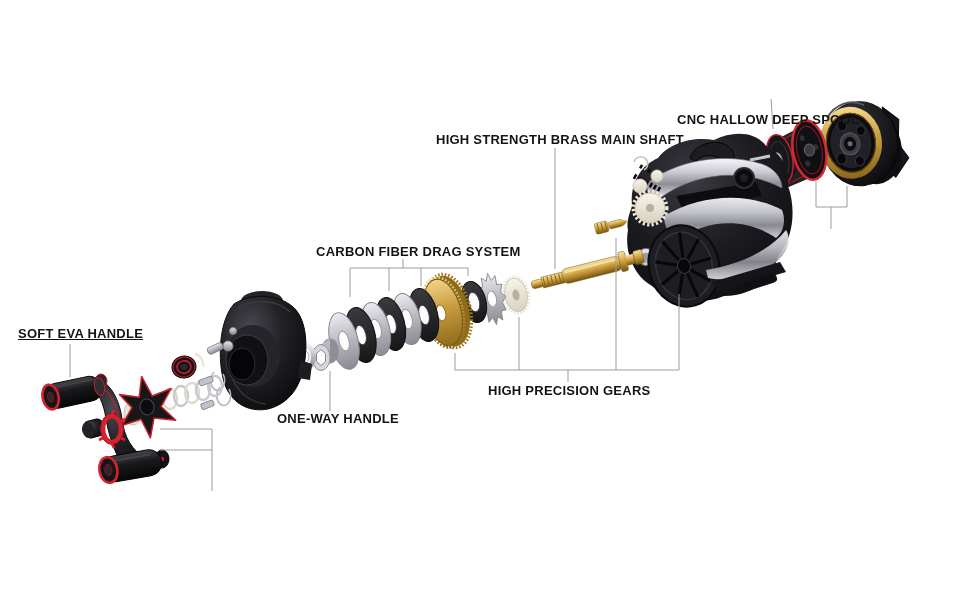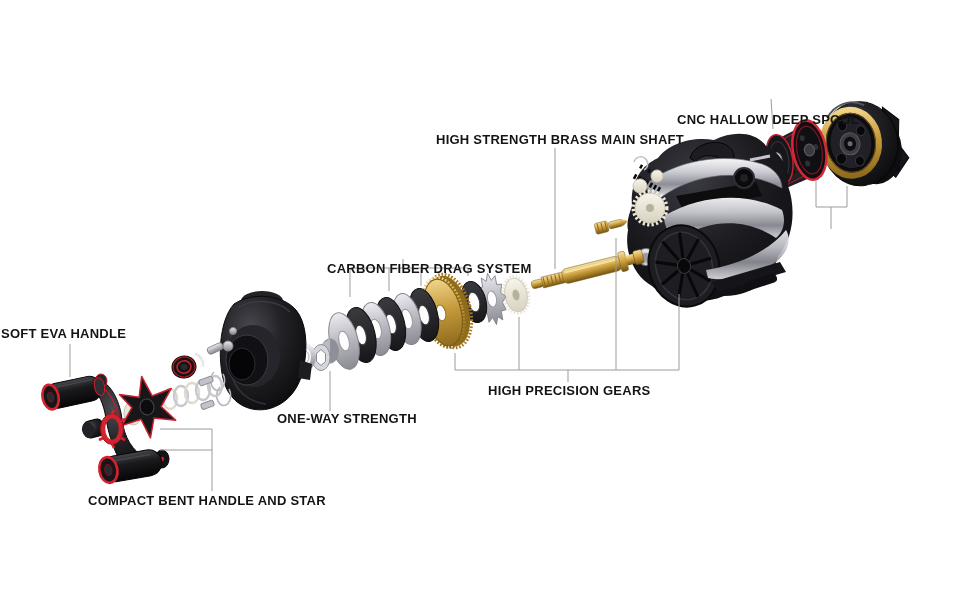--- a/index.html
+++ b/index.html
@@ -11,7 +11,7 @@
   .lbl-soft{left:1px;top:327px;}
   .lbl-compact{left:88px;top:494px;}
   .lbl-oneway{left:277px;top:412px;}
-  .lbl-carbon{left:327px;top:245px;margin-top:17px;}
+  .lbl-carbon{left:316px;top:245px;}
   .lbl-precision{left:488px;top:384px;}
   .lbl-shaft{left:436px;top:133px;text-align:right;}
   .lbl-cnc{left:677px;top:85px;margin-top:28px;}

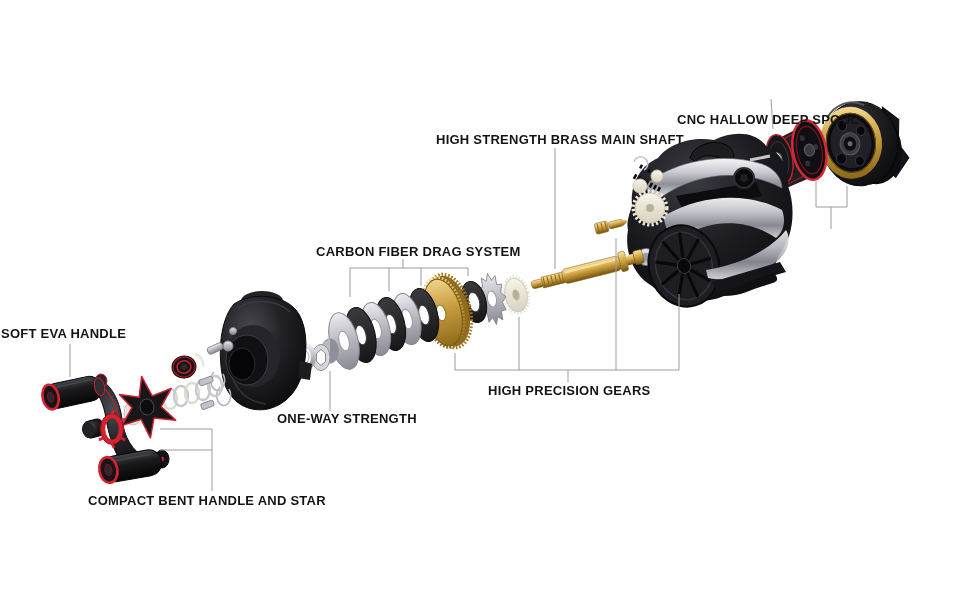--- a/index.html
+++ b/index.html
@@ -8,7 +8,7 @@
   #art{position:absolute;left:0;top:0;}
   .lbl{position:absolute;font-weight:700;font-size:13px;line-height:1.1;
        letter-spacing:.25px;color:#141414;white-space:nowrap;}
-  .lbl-soft{left:1px;top:327px;}
+  .lbl-soft{left:18px;top:327px;text-decoration:underline;}
   .lbl-compact{left:88px;top:494px;}
   .lbl-oneway{left:277px;top:412px;}
   .lbl-carbon{left:316px;top:245px;}

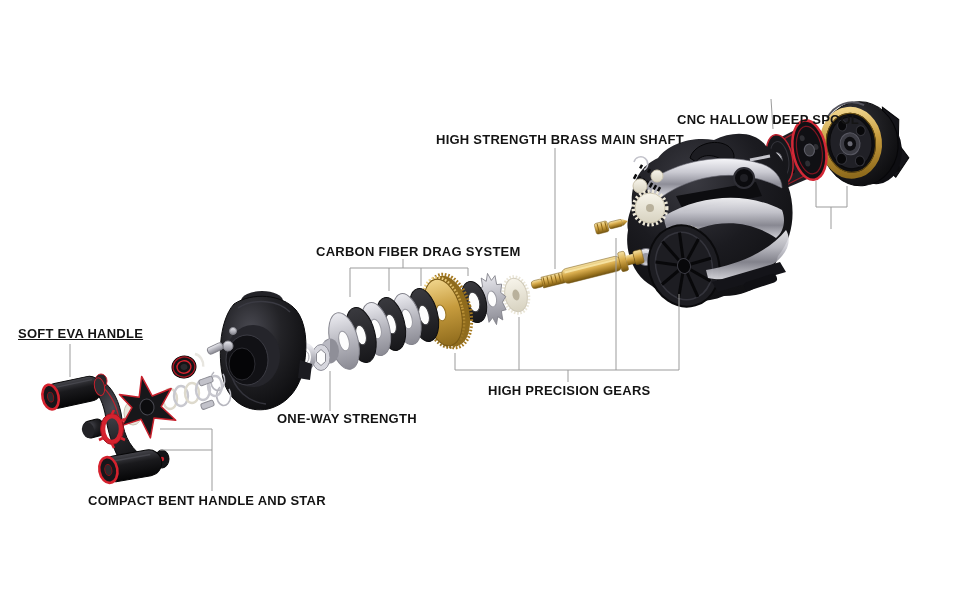--- a/index.html
+++ b/index.html
@@ -307,7 +307,7 @@
 
   <div class="lbl lbl-soft">SOFT EVA HANDLE</div>
   <div class="lbl lbl-compact">COMPACT BENT HANDLE AND STAR</div>
-  <div class="lbl lbl-oneway">ONE-WAY STRENGTH</div>
+  <div class="lbl lbl-oneway">ONE-WAY HANDLE</div>
   <div class="lbl lbl-carbon">CARBON FIBER DRAG SYSTEM</div>
   <div class="lbl lbl-precision">HIGH PRECISION GEARS</div>
   <div class="lbl lbl-shaft">HIGH STRENGTH BRASS MAIN SHAFT</div>

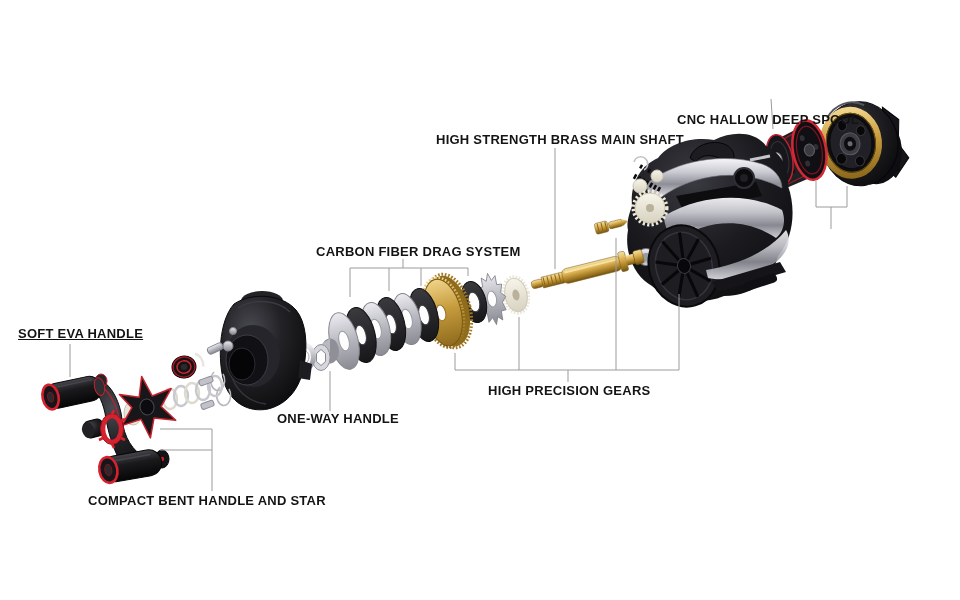--- a/index.html
+++ b/index.html
@@ -306,7 +306,6 @@
 </svg>
 
   <div class="lbl lbl-soft">SOFT EVA HANDLE</div>
-  <div class="lbl lbl-compact">COMPACT BENT HANDLE AND STAR</div>
   <div class="lbl lbl-oneway">ONE-WAY HANDLE</div>
   <div class="lbl lbl-carbon">CARBON FIBER DRAG SYSTEM</div>
   <div class="lbl lbl-precision">HIGH PRECISION GEARS</div>

